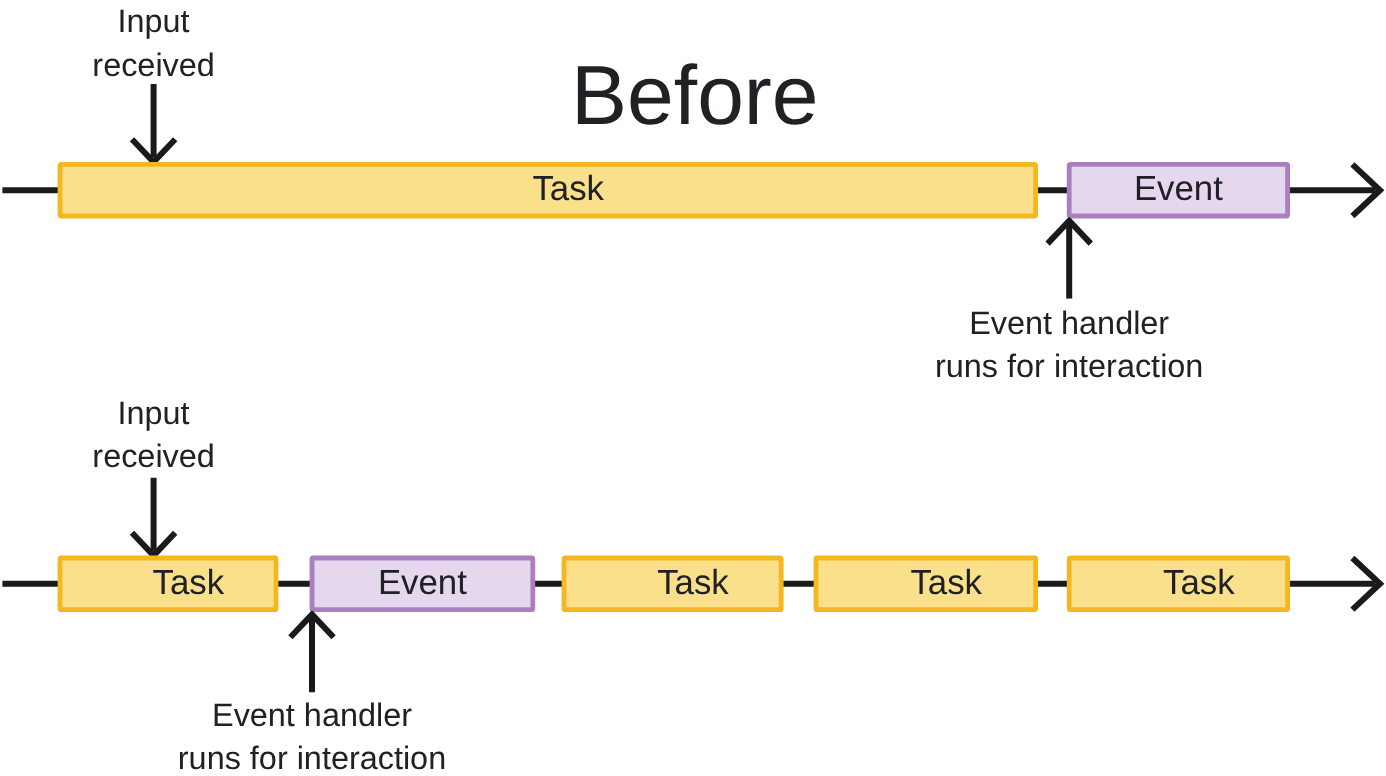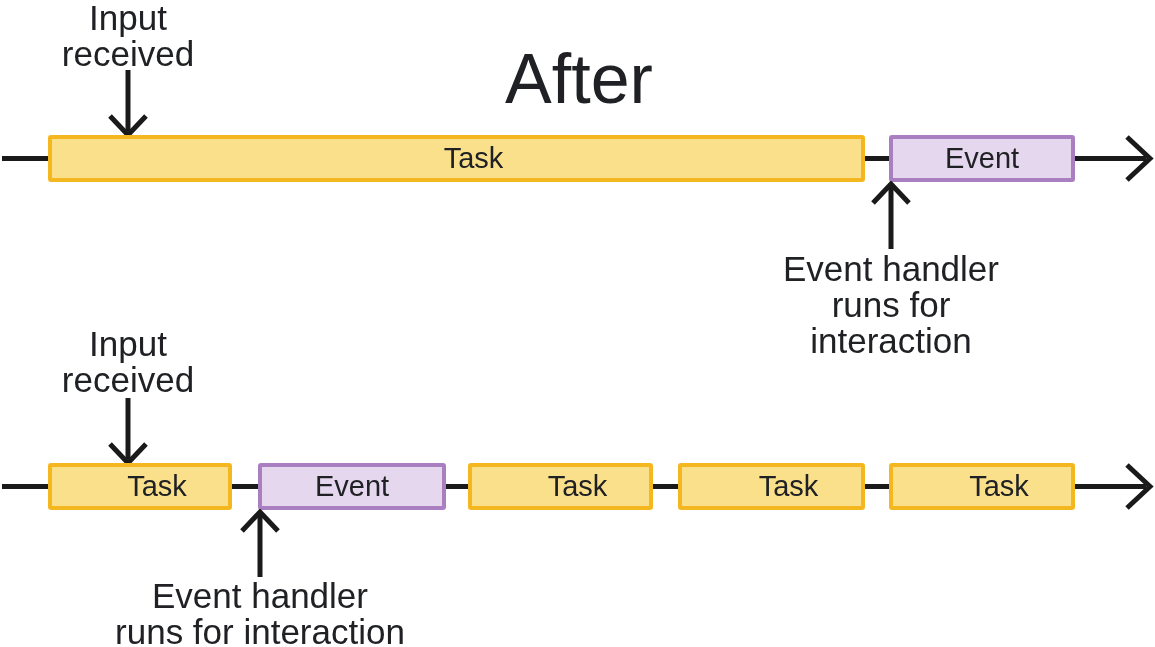--- a/index.html
+++ b/index.html
@@ -28,7 +28,7 @@
     position: absolute;
     transform: translateX(-50%);
     text-align: center;
-    font-size: 35px;
+    font-size: 27px;
     line-height: 36px;
     font-weight: 400;
     white-space: pre-line;

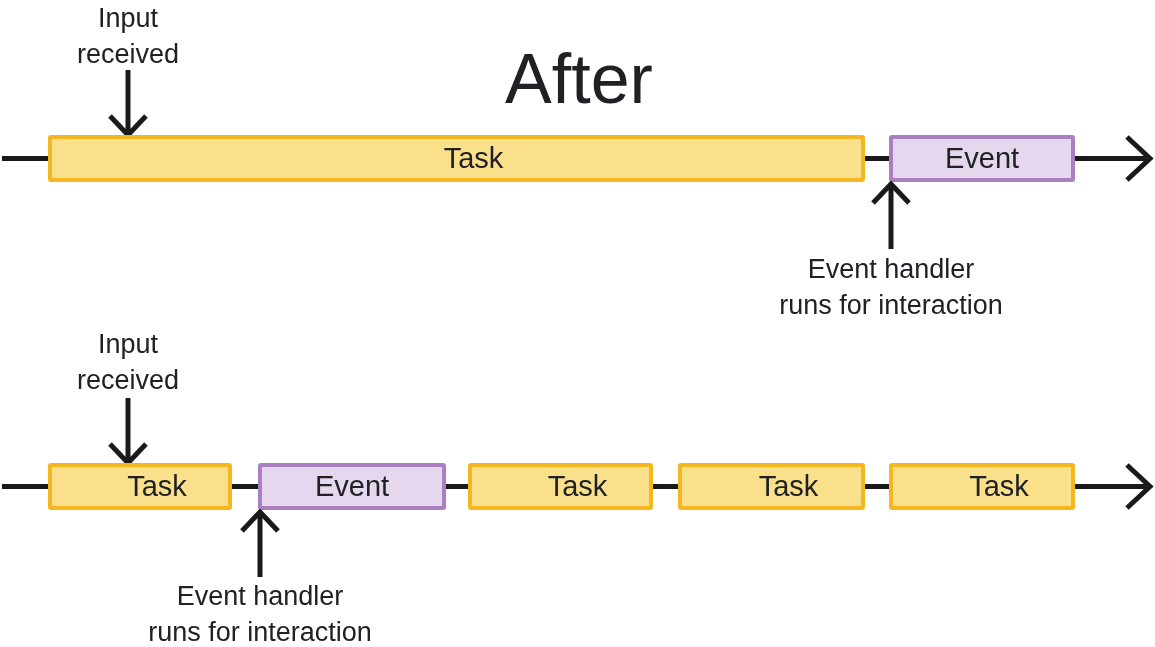--- a/index.html
+++ b/index.html
@@ -68,7 +68,7 @@
 
 <div class="canvas">
 
-  <div class="section-title" style="left:579px; top:44px;">After</div>
+  <div class="section-title" style="left:579px; top:44px;">Before</div>
 
   <div class="annotation" style="left:128px; top:0px;">Input
 received</div>

